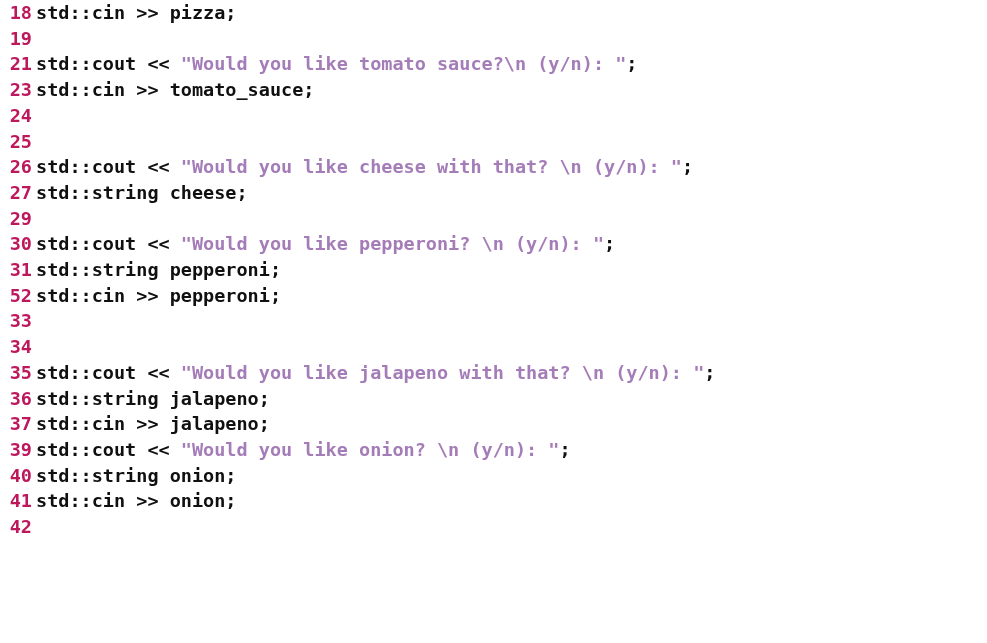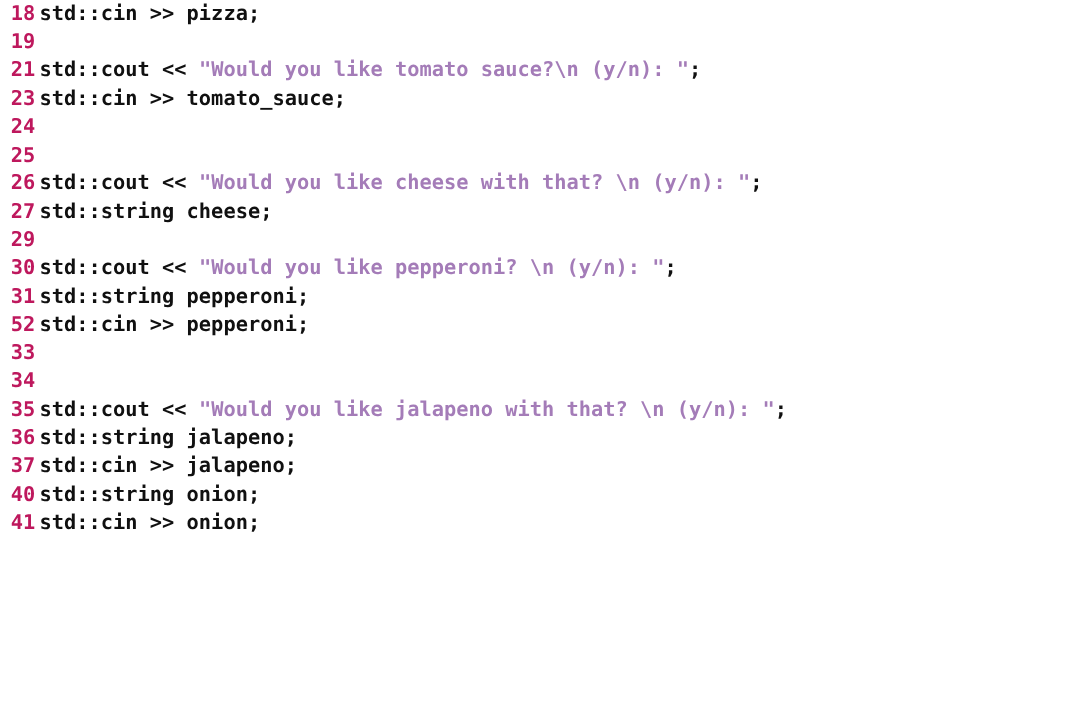--- a/index.html
+++ b/index.html
@@ -59,6 +59,7 @@
     <div class="line"><span class="gutter">35</span><span class="code"><span>std::cout &lt;&lt; </span><span class="str">"Would you like jalapeno with that? \n (y/n): "</span><span class="pun">;</span></span></div>
     <div class="line"><span class="gutter">36</span><span class="code"><span>std::string jalapeno</span><span class="pun">;</span></span></div>
     <div class="line"><span class="gutter">37</span><span class="code"><span>std::cin &gt;&gt; jalapeno</span><span class="pun">;</span></span></div>
+    <div class="line"><span class="gutter">39</span><span class="code"><span>std::cout &lt;&lt; </span><span class="str">"Would you like onion? \n (y/n): "</span><span class="pun">;</span></span></div>
     <div class="line"><span class="gutter">40</span><span class="code"><span>std::string onion</span><span class="pun">;</span></span></div>
     <div class="line"><span class="gutter">41</span><span class="code"><span>std::cin &gt;&gt; onion</span><span class="pun">;</span></span></div>
   </div>

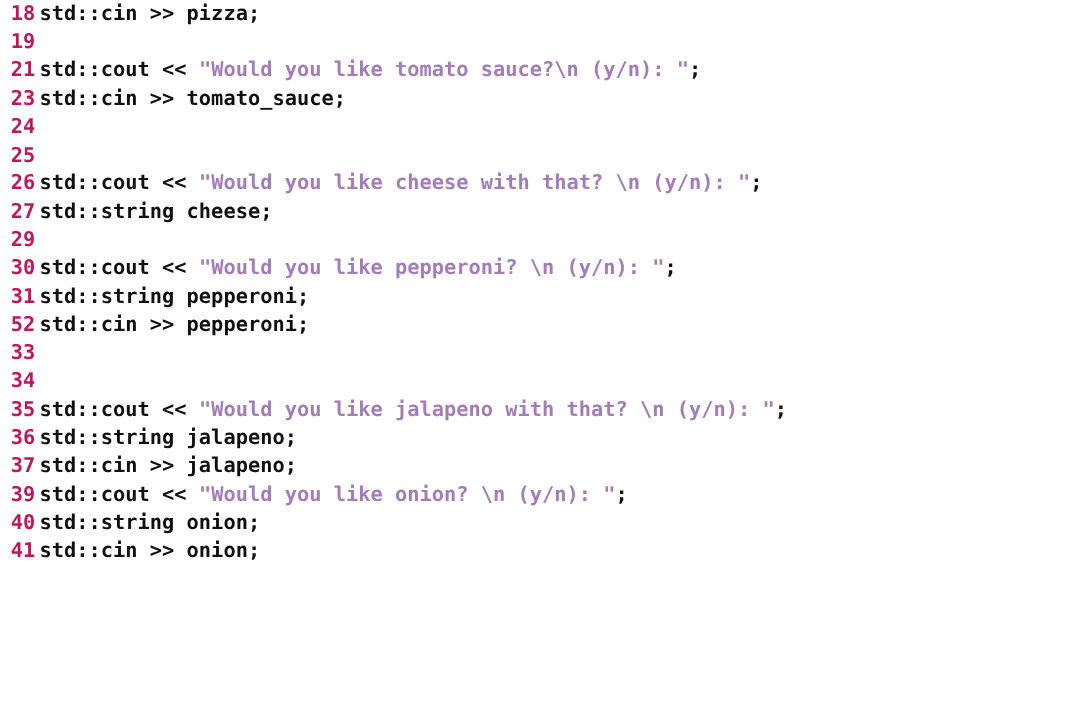--- a/index.html
+++ b/index.html
@@ -62,6 +62,7 @@
     <div class="line"><span class="gutter">39</span><span class="code"><span>std::cout &lt;&lt; </span><span class="str">"Would you like onion? \n (y/n): "</span><span class="pun">;</span></span></div>
     <div class="line"><span class="gutter">40</span><span class="code"><span>std::string onion</span><span class="pun">;</span></span></div>
     <div class="line"><span class="gutter">41</span><span class="code"><span>std::cin &gt;&gt; onion</span><span class="pun">;</span></span></div>
+    <div class="line"><span class="gutter">42</span><span class="code"></span></div>
   </div>
 
 </body></html>

